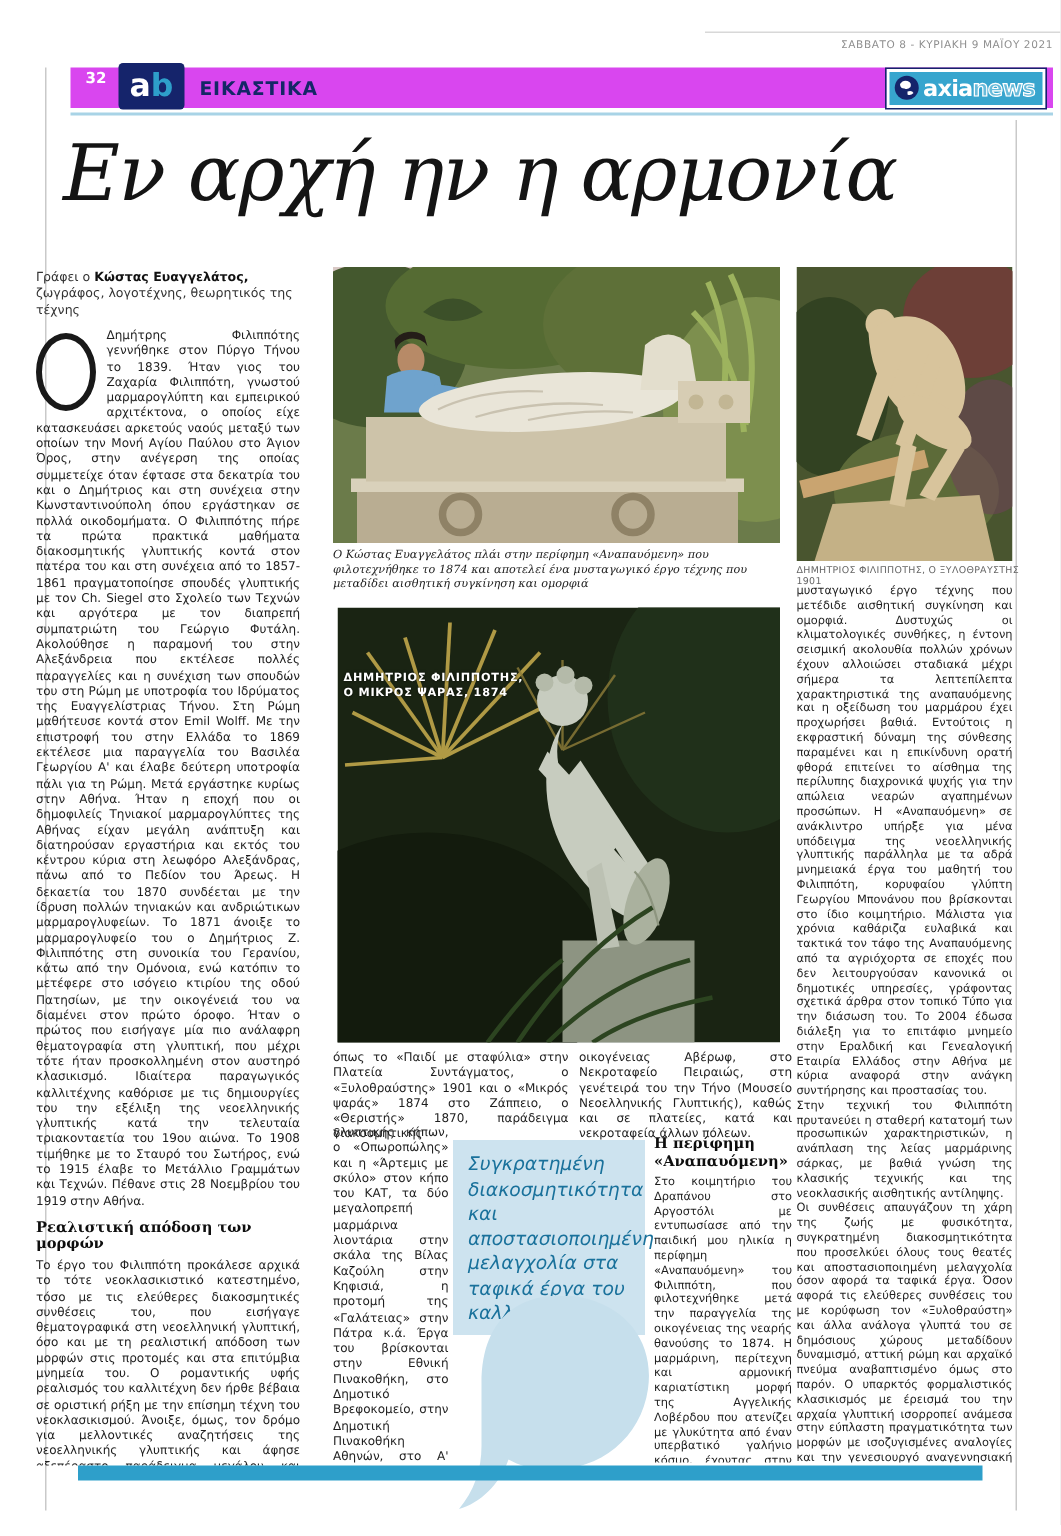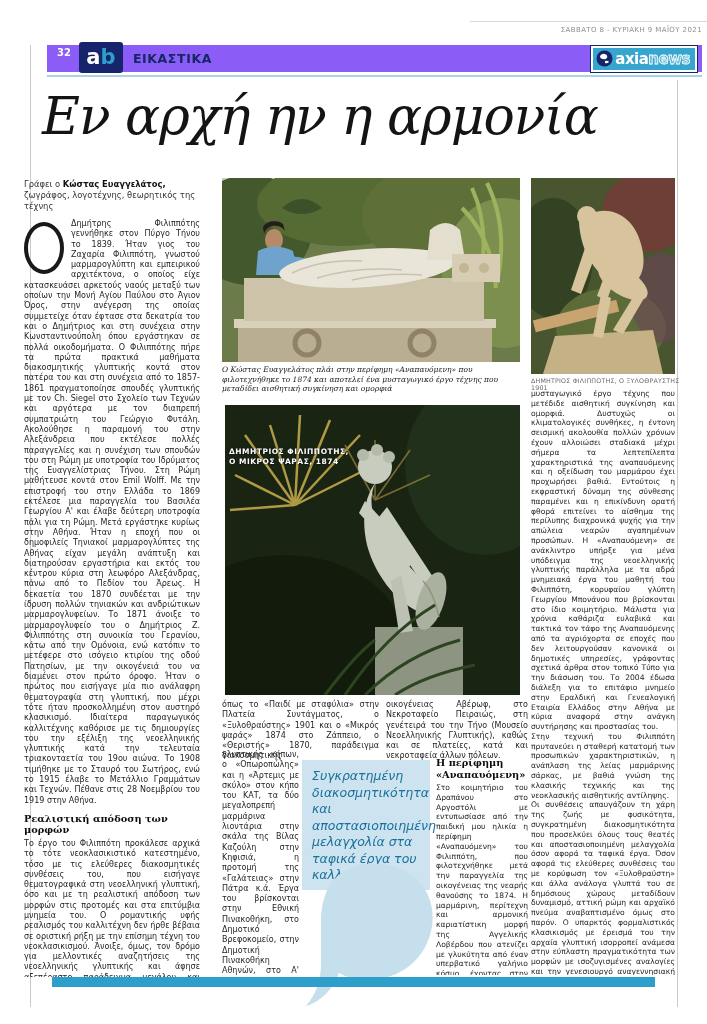--- a/index.html
+++ b/index.html
@@ -9,7 +9,7 @@
   .rule-v{width:1px;background:#c9c9c9;}
   .rule-h{height:1px;background:#d8d8d8;}
   .date{font-size:7px;color:#8f8f8f;letter-spacing:.4px;text-align:right;}
-  .bar{background:#8b5cf6;display:flex;align-items:center;}
+  .bar{background:#d946ef;display:flex;align-items:center;}
   .pageno{color:#fff;font-weight:bold;font-size:10px;margin-left:10px;align-self:flex-start;margin-top:2px;}
   .ablogo{width:44px;height:31px;background:#15246b;border-radius:3px;margin-left:8px;margin-top:-3px;
           display:flex;align-items:center;justify-content:center;font-weight:bold;font-size:21px;line-height:1;}

